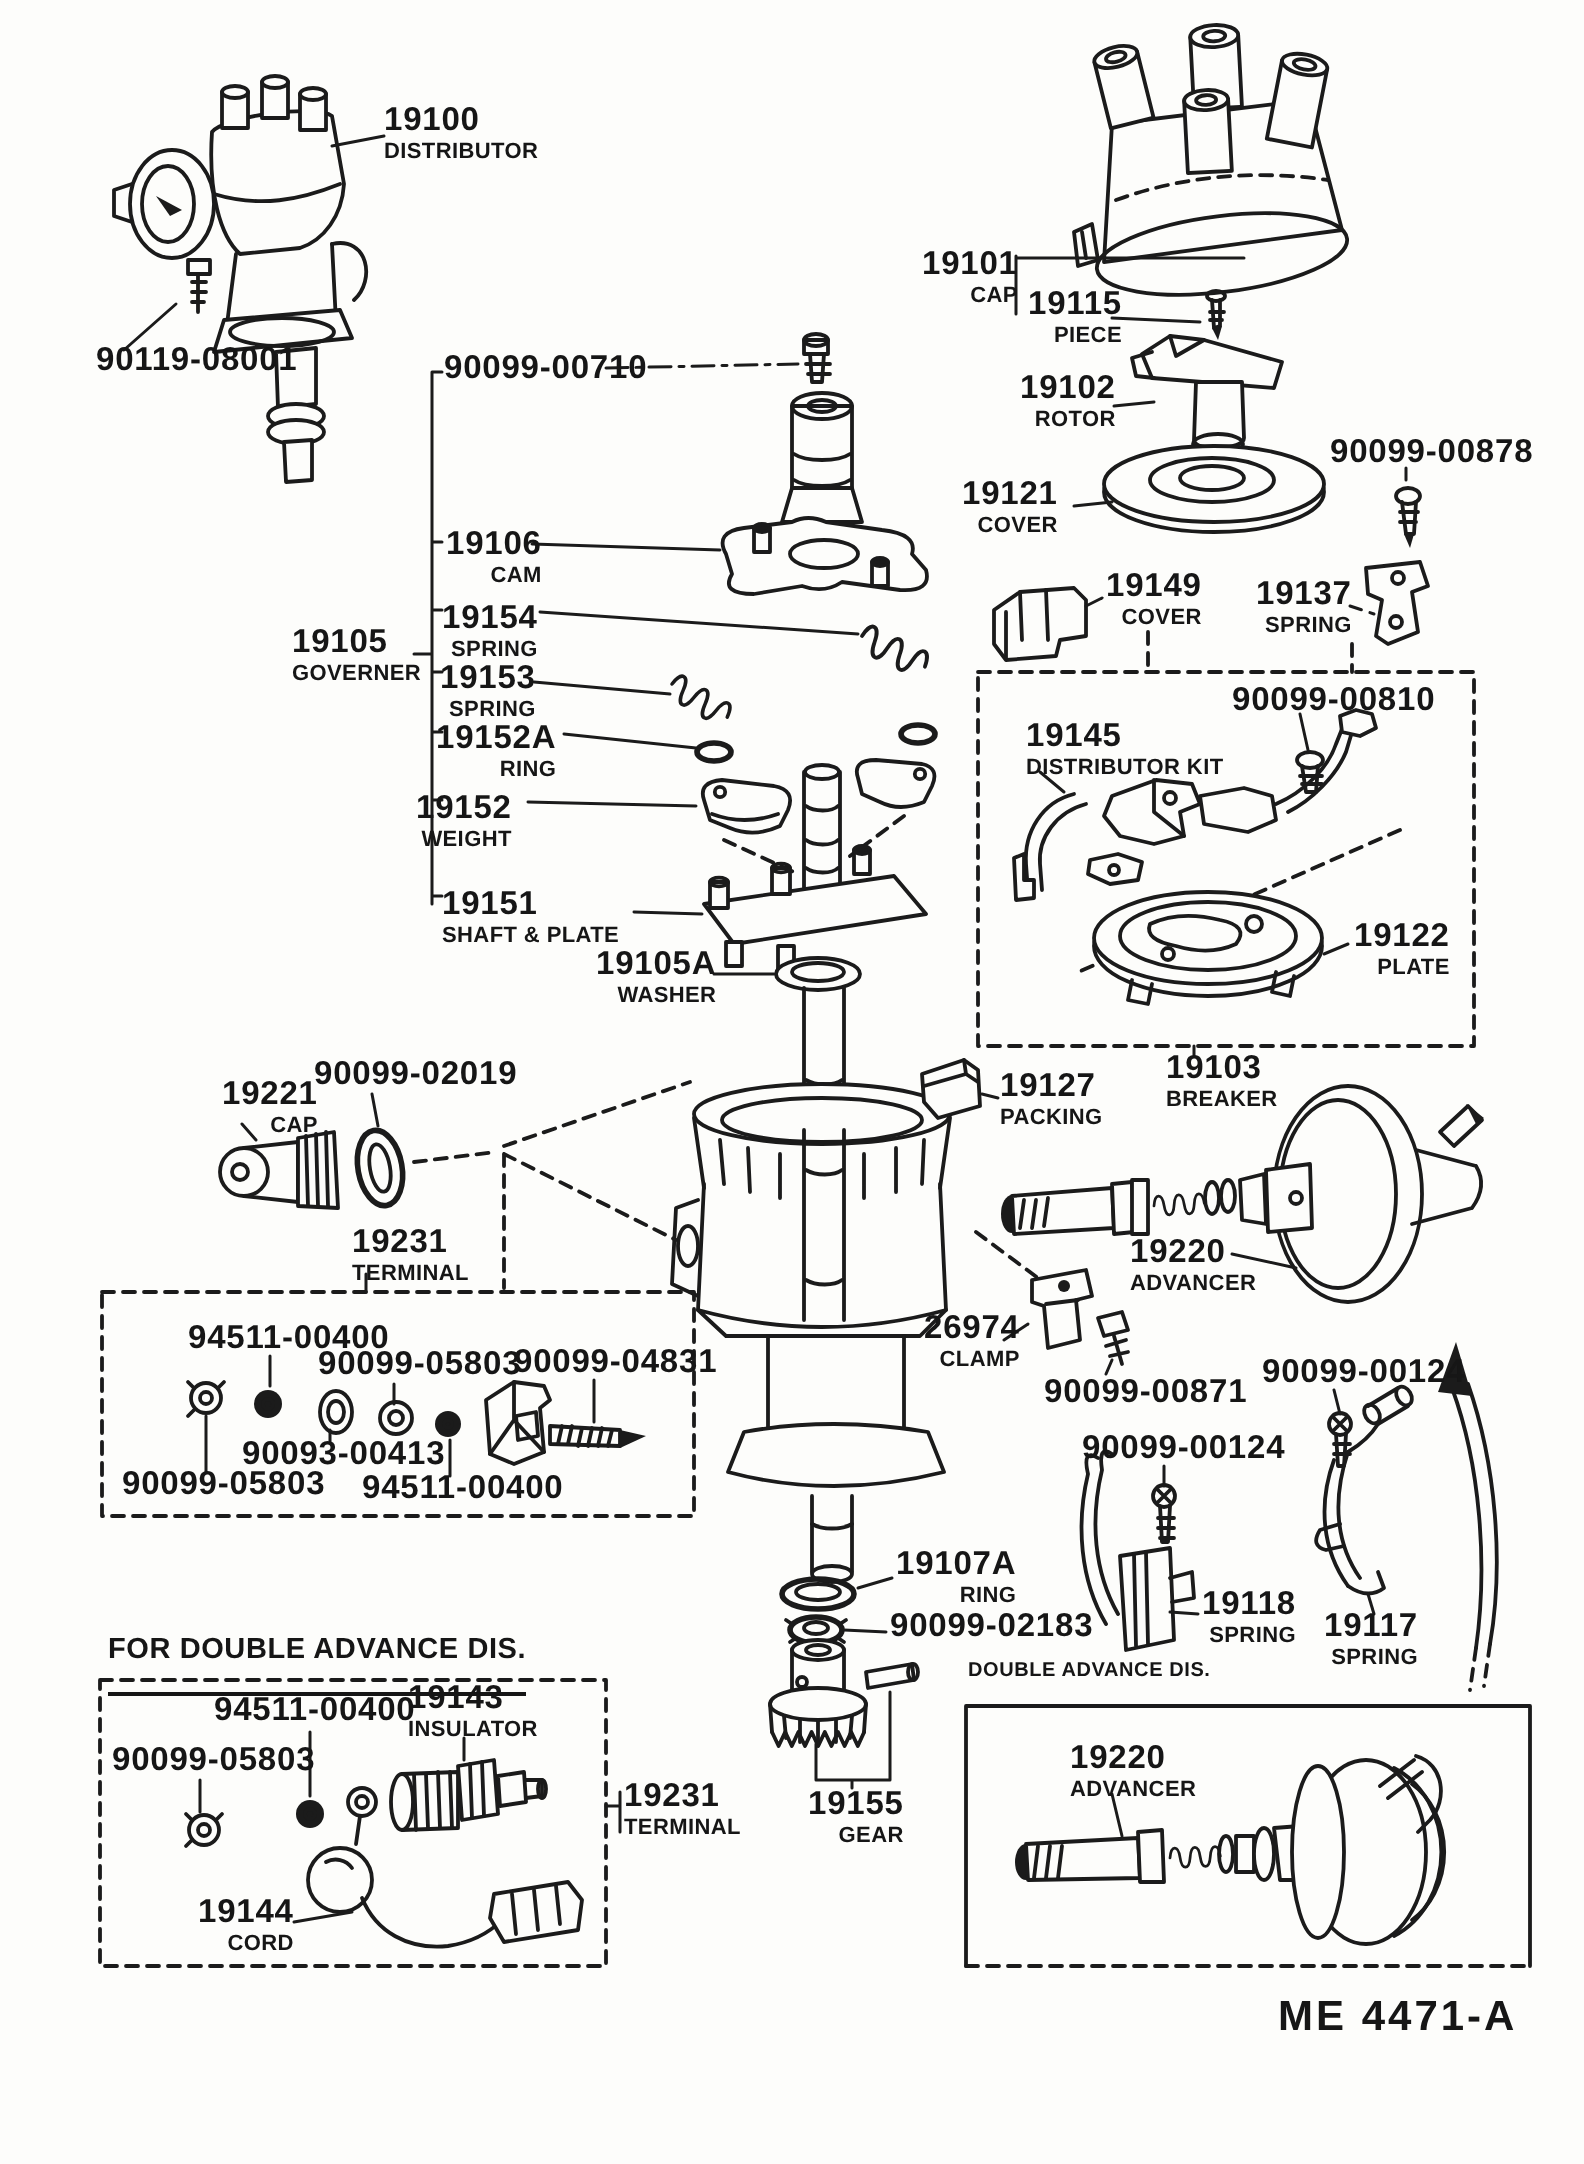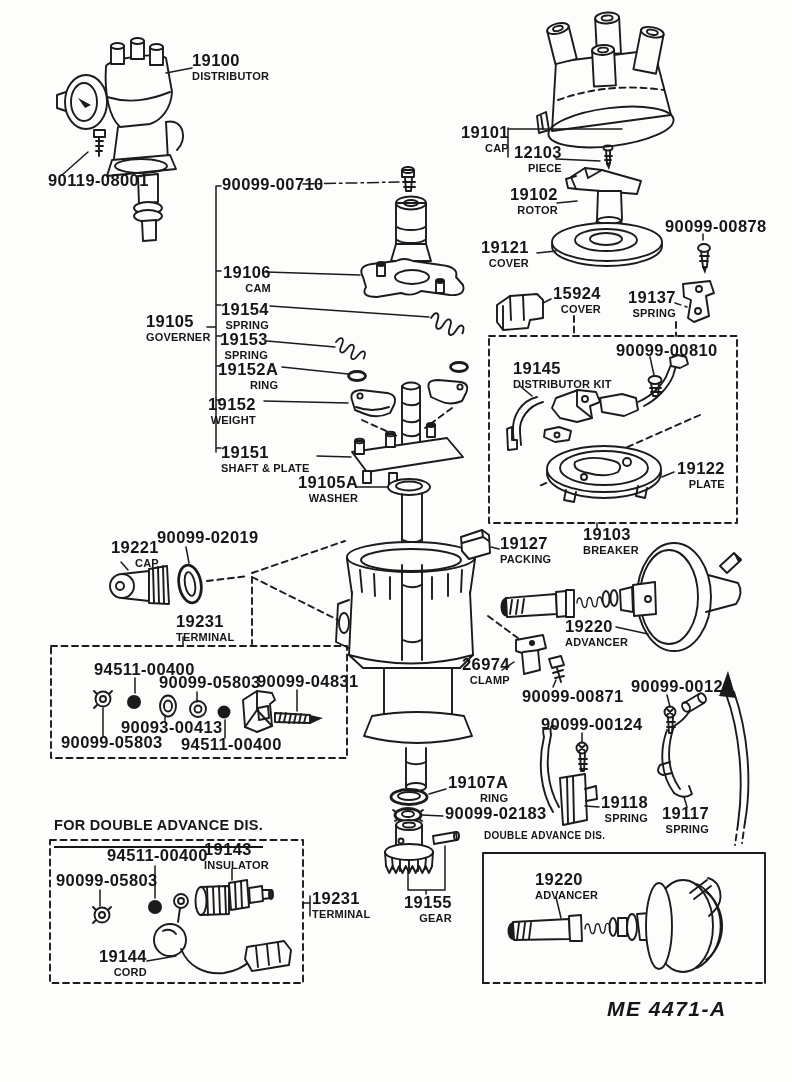--- a/index.html
+++ b/index.html
@@ -454,7 +454,7 @@
       <div class="desc">CAP</div>
     </div>
 <div class="lbl" style="left:514px;top:144px">
-      <div class="num">12103</div>
+      <div class="num">19115</div>
       <div class="desc">PIECE</div>
     </div>
 <div class="lbl" style="left:510px;top:186px">

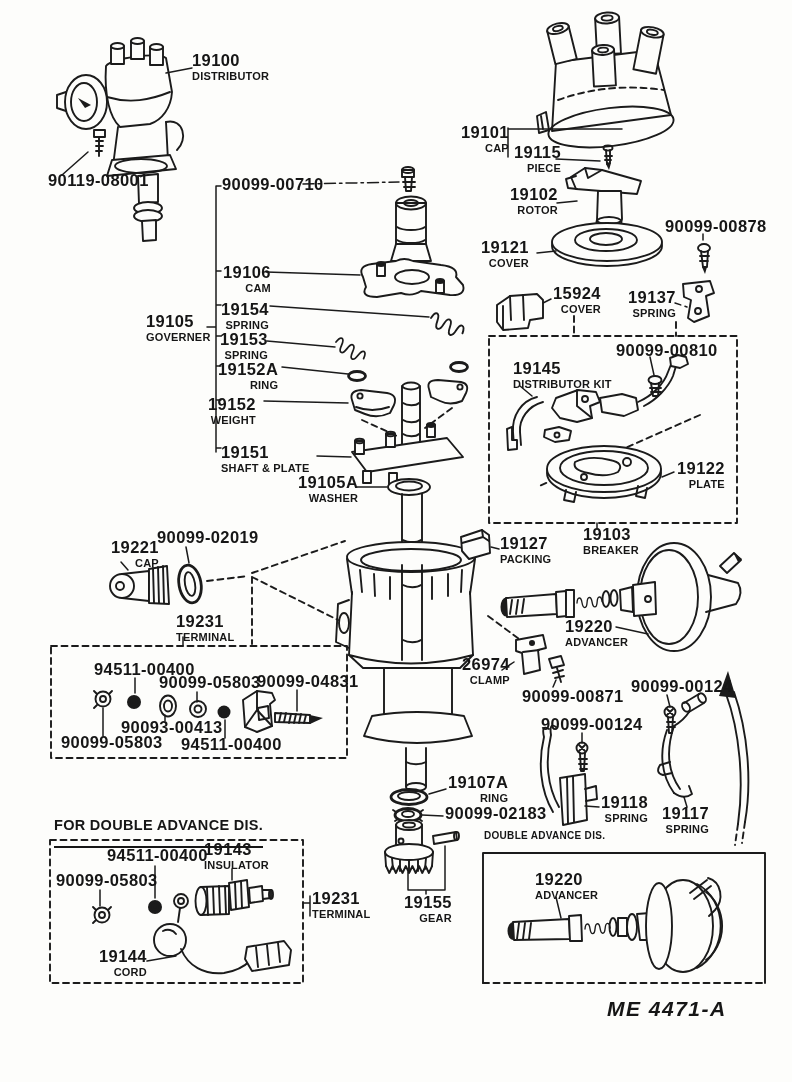--- a/index.html
+++ b/index.html
@@ -503,7 +503,7 @@
     </div>
 
 <div class="lbl" style="left:553px;top:285px">
-      <div class="num">15924</div>
+      <div class="num">19149</div>
       <div class="desc">COVER</div>
     </div>
 <div class="lbl" style="left:628px;top:289px">

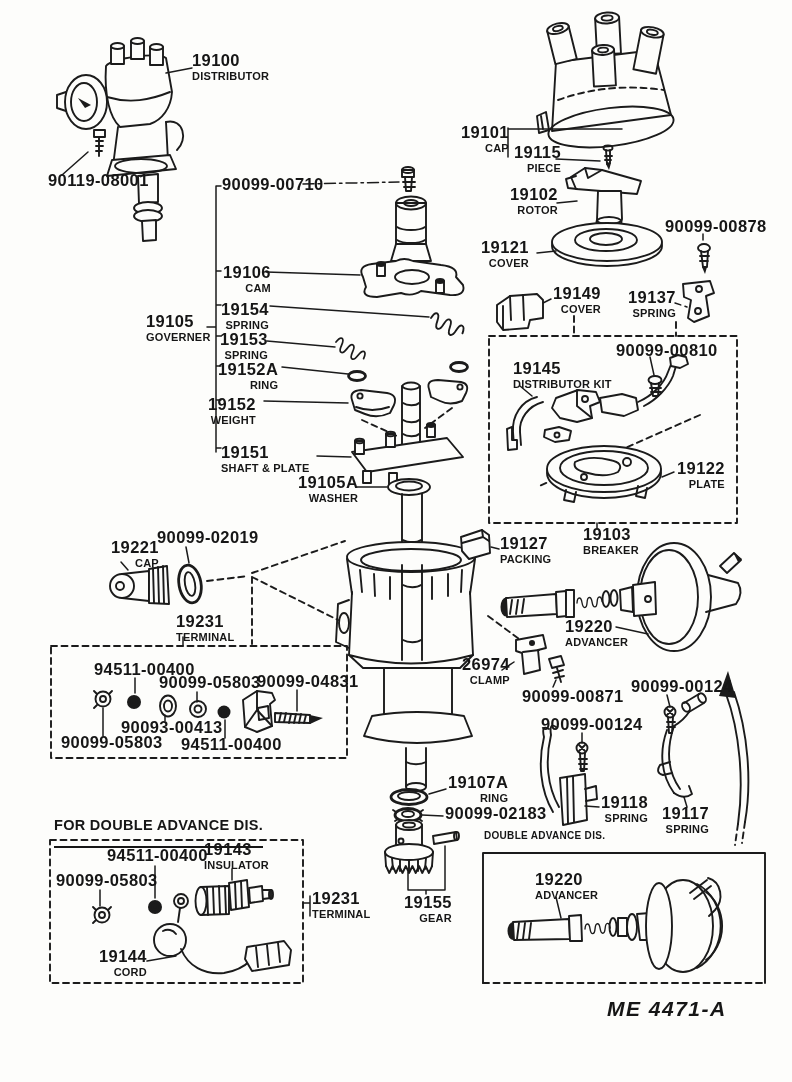--- a/index.html
+++ b/index.html
@@ -24,7 +24,7 @@
   .desc { font-weight:700; font-size:11px; letter-spacing:.2px; line-height:1; margin-top:2px;text-align:right; }
   .heading { position:absolute; font-weight:700; font-size:14.5px; letter-spacing:.3px; white-space:nowrap; z-index:5; }
   .heading.ul { border-bottom:2px solid #161616; padding-bottom:13px; }
-  .code { position:absolute; font-style:italic; font-weight:700; font-size:21px; letter-spacing:1.5px; z-index:5; }
+  .code { position:absolute; font-weight:700; font-size:21px; letter-spacing:1.5px; z-index:5;margin-left:32px; }
 </style>
 </head>
 <body>

